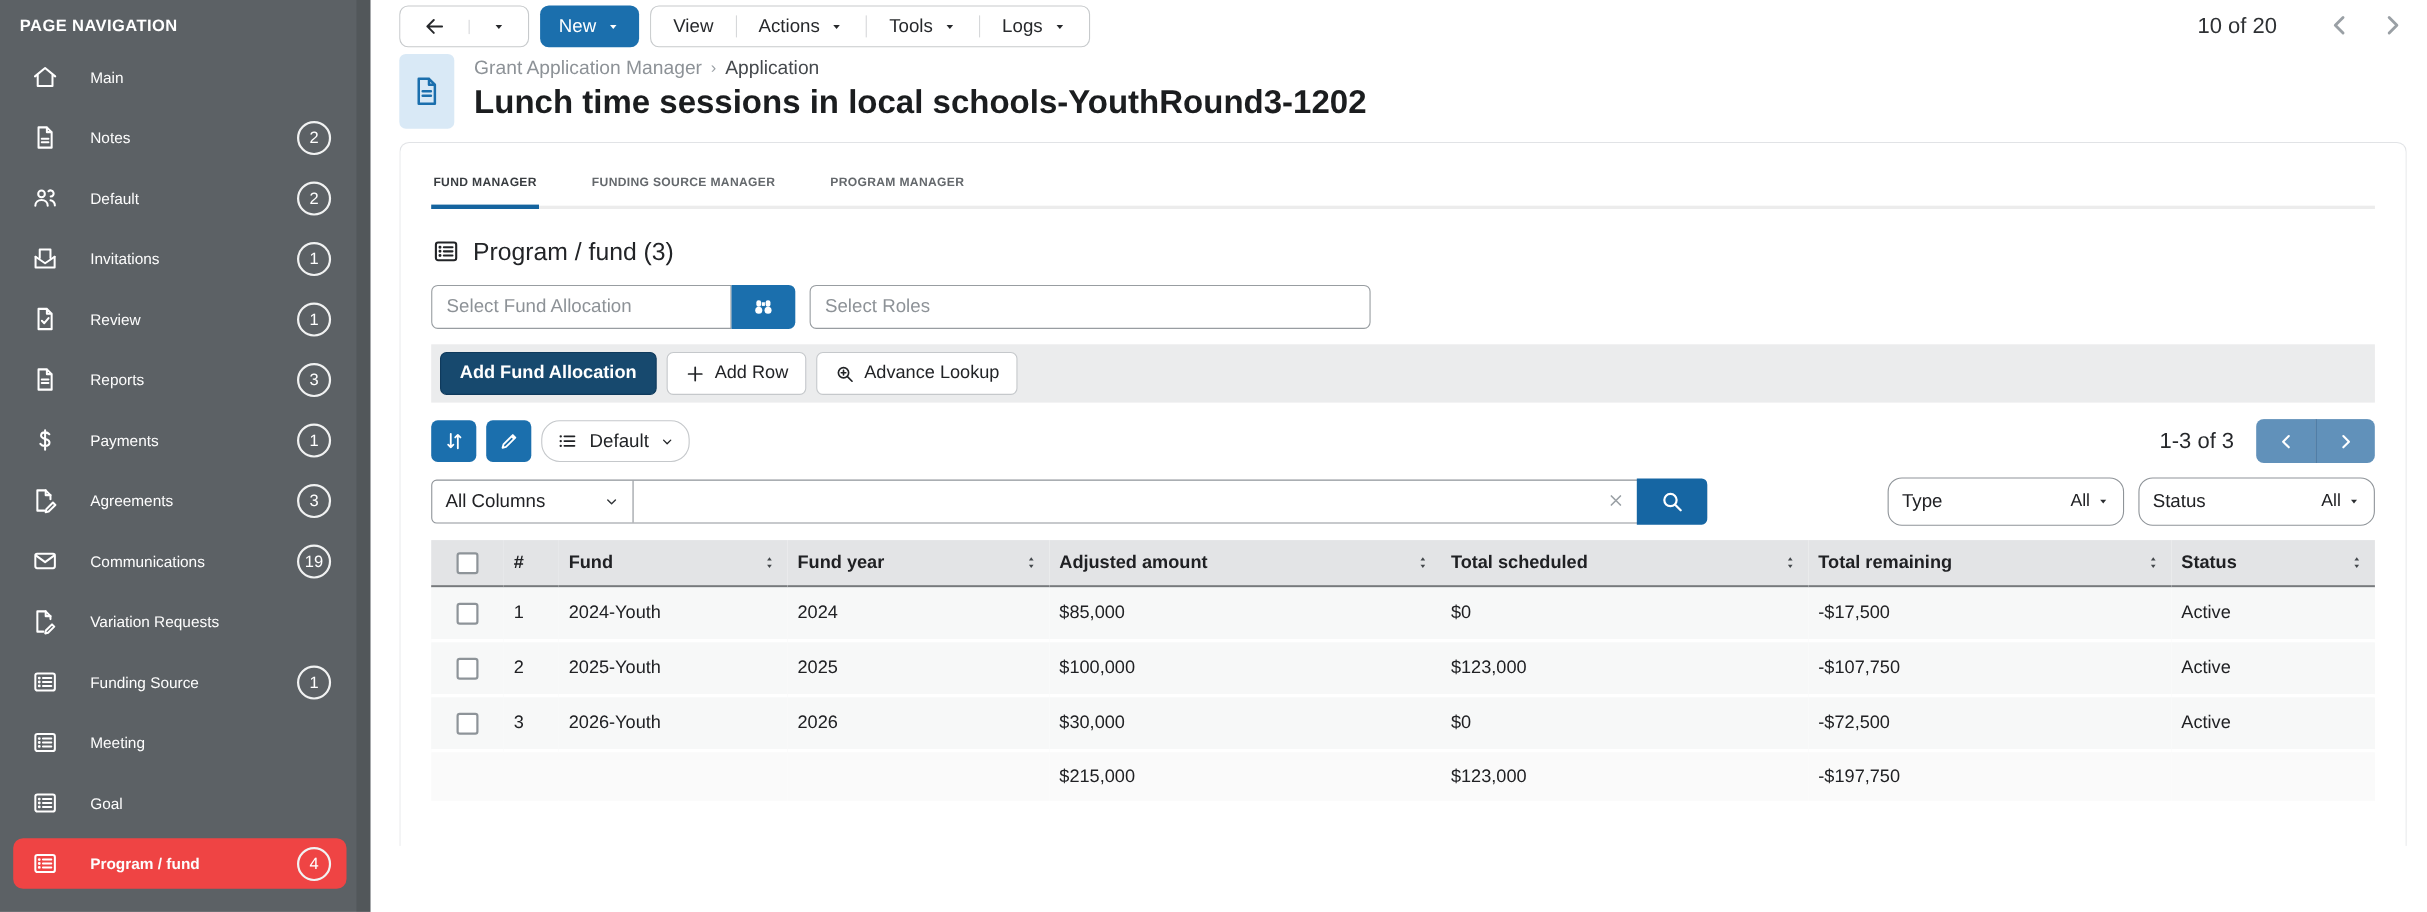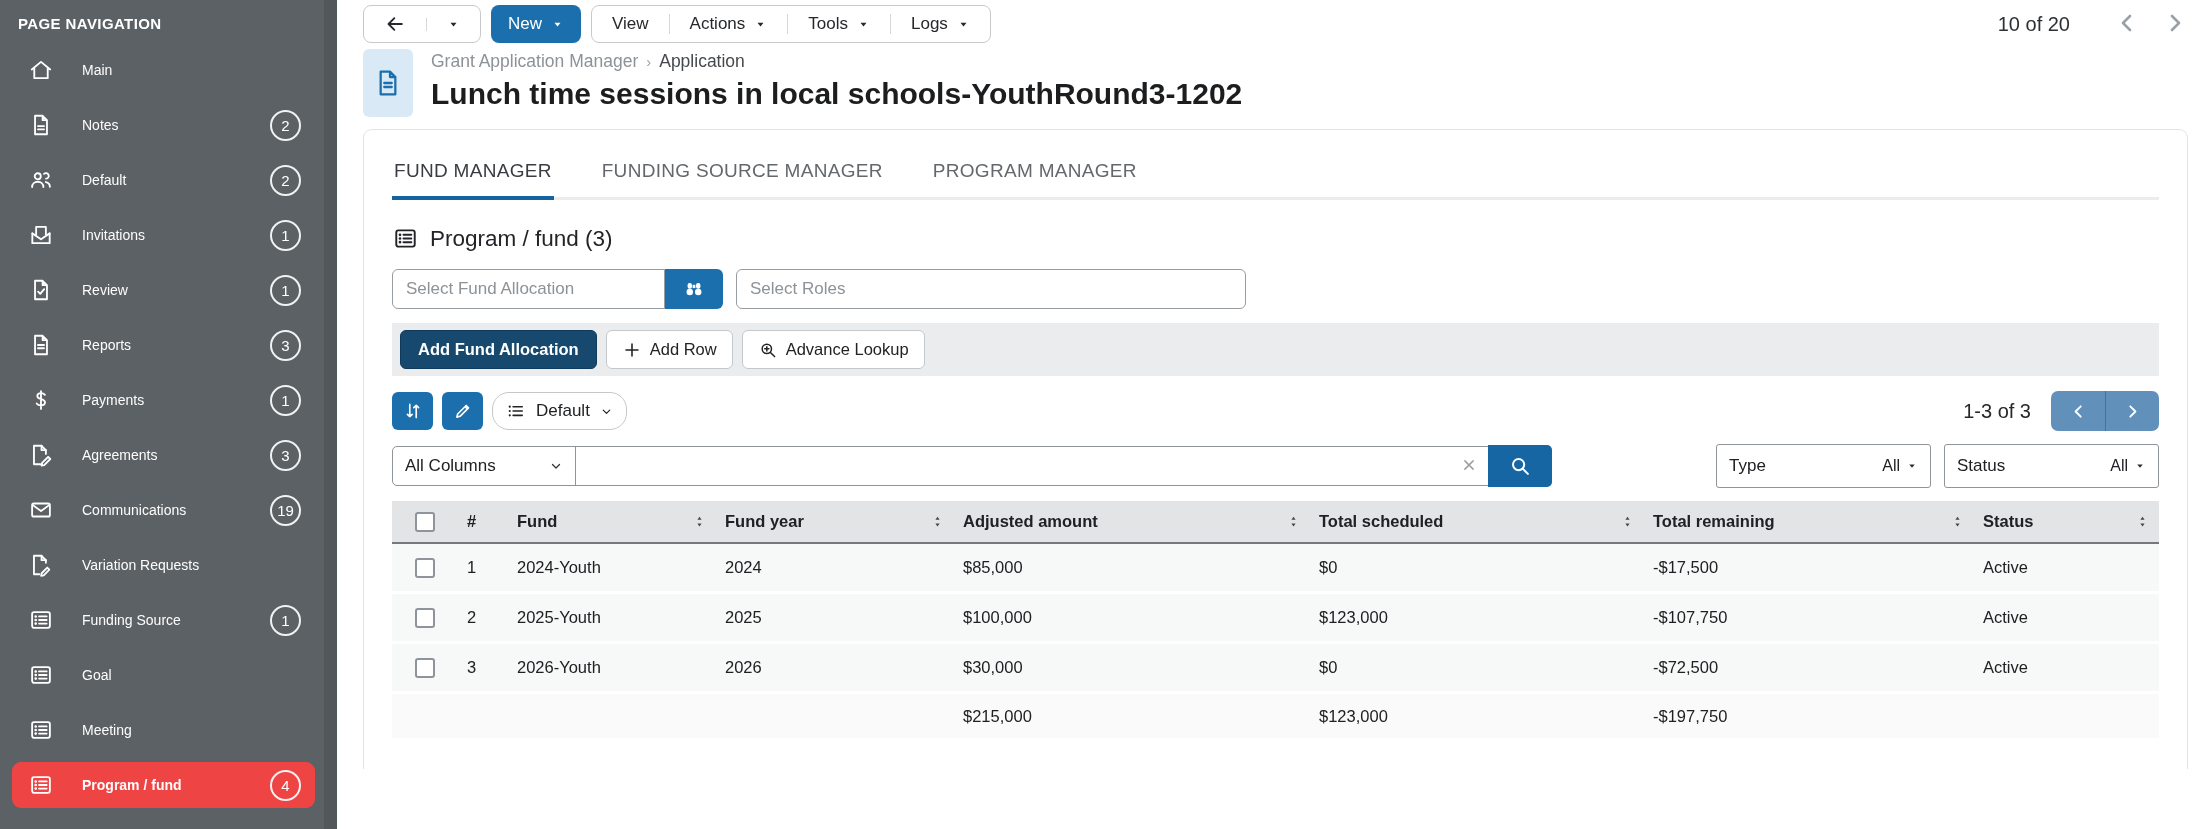--- a/index.html
+++ b/index.html
@@ -63,7 +63,7 @@
 
   
   .tabs { display:flex; gap:46px; border-bottom:3px solid #ececec; margin-top:24px; }
-  .tab { position:relative; padding:6px 2px 15px; font-size:19px; font-weight:400;
+  .tab { position:relative; padding:6px 2px 15px; font-size:11px; font-weight:700;
     letter-spacing:.3px; color:#64686c; cursor:pointer; white-space:nowrap;text-align:center; }
   .tab.active { color:#393d41; }
   .tab.active::after { content:""; position:absolute; left:0; right:0; bottom:-3px;

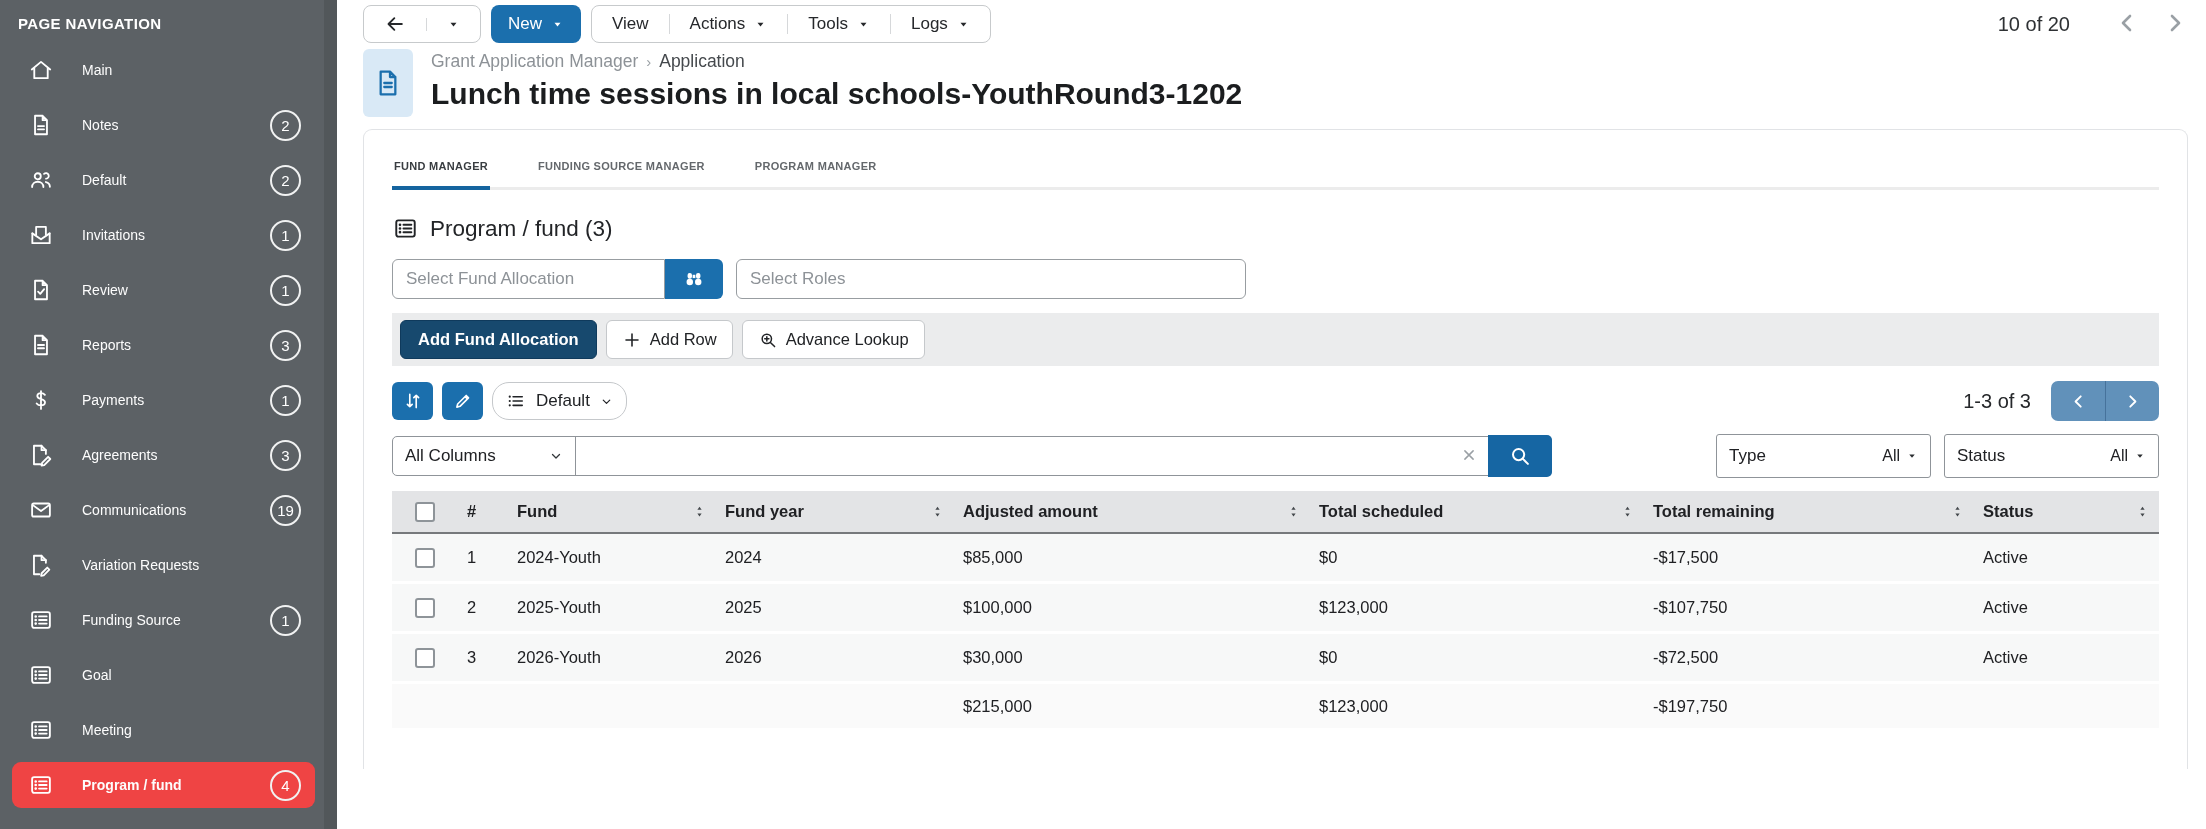--- a/index.html
+++ b/index.html
@@ -124,7 +124,7 @@
     border:none; border-radius:0 5px 5px 0; color:#fff; display:flex; align-items:center;
     justify-content:center; cursor:pointer; }
   .search-btn .ic { width:24px; height:24px; }
-  .dd-filter { width:215px; height:44px; border:1px solid #8f9499; border-radius:3px;
+  .dd-filter { width:215px; height:44px; border:1px solid #8f9499; border-radius:13px;
     background:#fff; display:flex; align-items:center; justify-content:space-between;
     padding:16px 12px; cursor:pointer; }
   .dd-filter .dd-label { font-size:17px; color:#202124; }

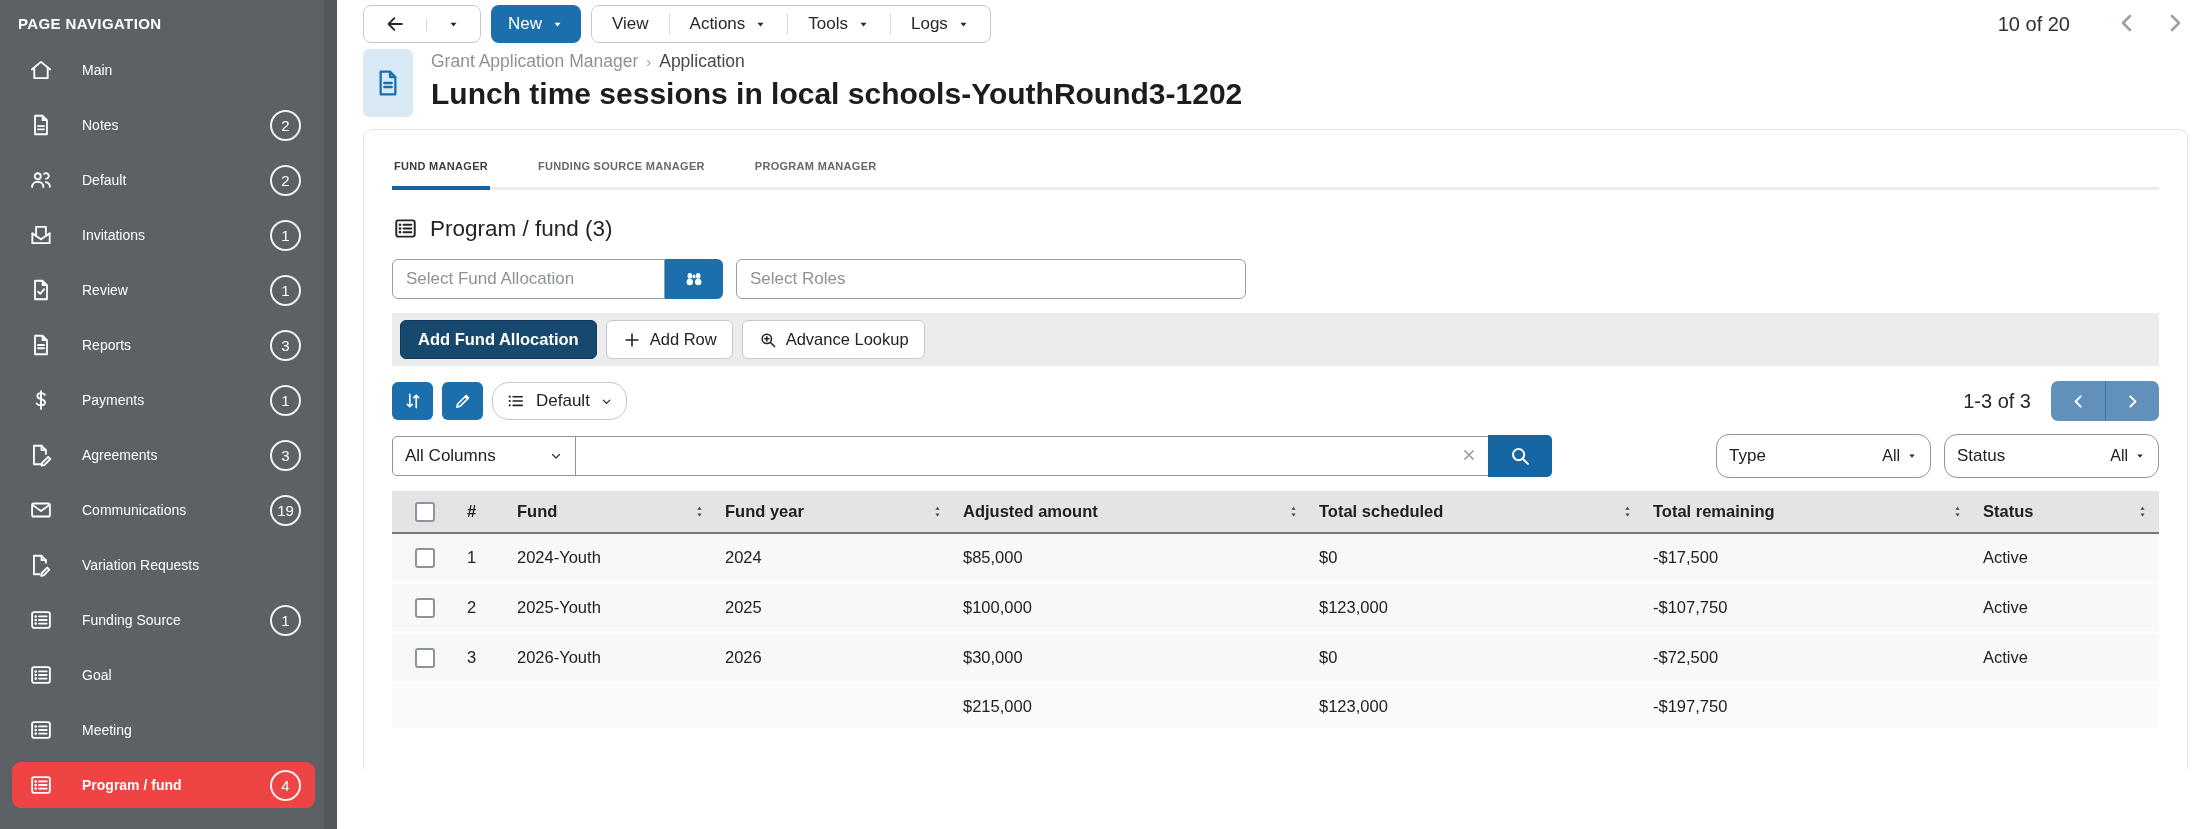--- a/index.html
+++ b/index.html
@@ -367,15 +367,15 @@
         <svg class="icn" viewBox="0 0 24 24">
           <use href="#i-list-box"></use>
         </svg>
+        <span class="lbl">Meeting</span>
+
+      </div>
+
+      <div class="sb-item">
+        <svg class="icn" viewBox="0 0 24 24">
+          <use href="#i-list-box"></use>
+        </svg>
         <span class="lbl">Goal</span>
-
-      </div>
-
-      <div class="sb-item">
-        <svg class="icn" viewBox="0 0 24 24">
-          <use href="#i-list-box"></use>
-        </svg>
-        <span class="lbl">Meeting</span>
 
       </div>
 

